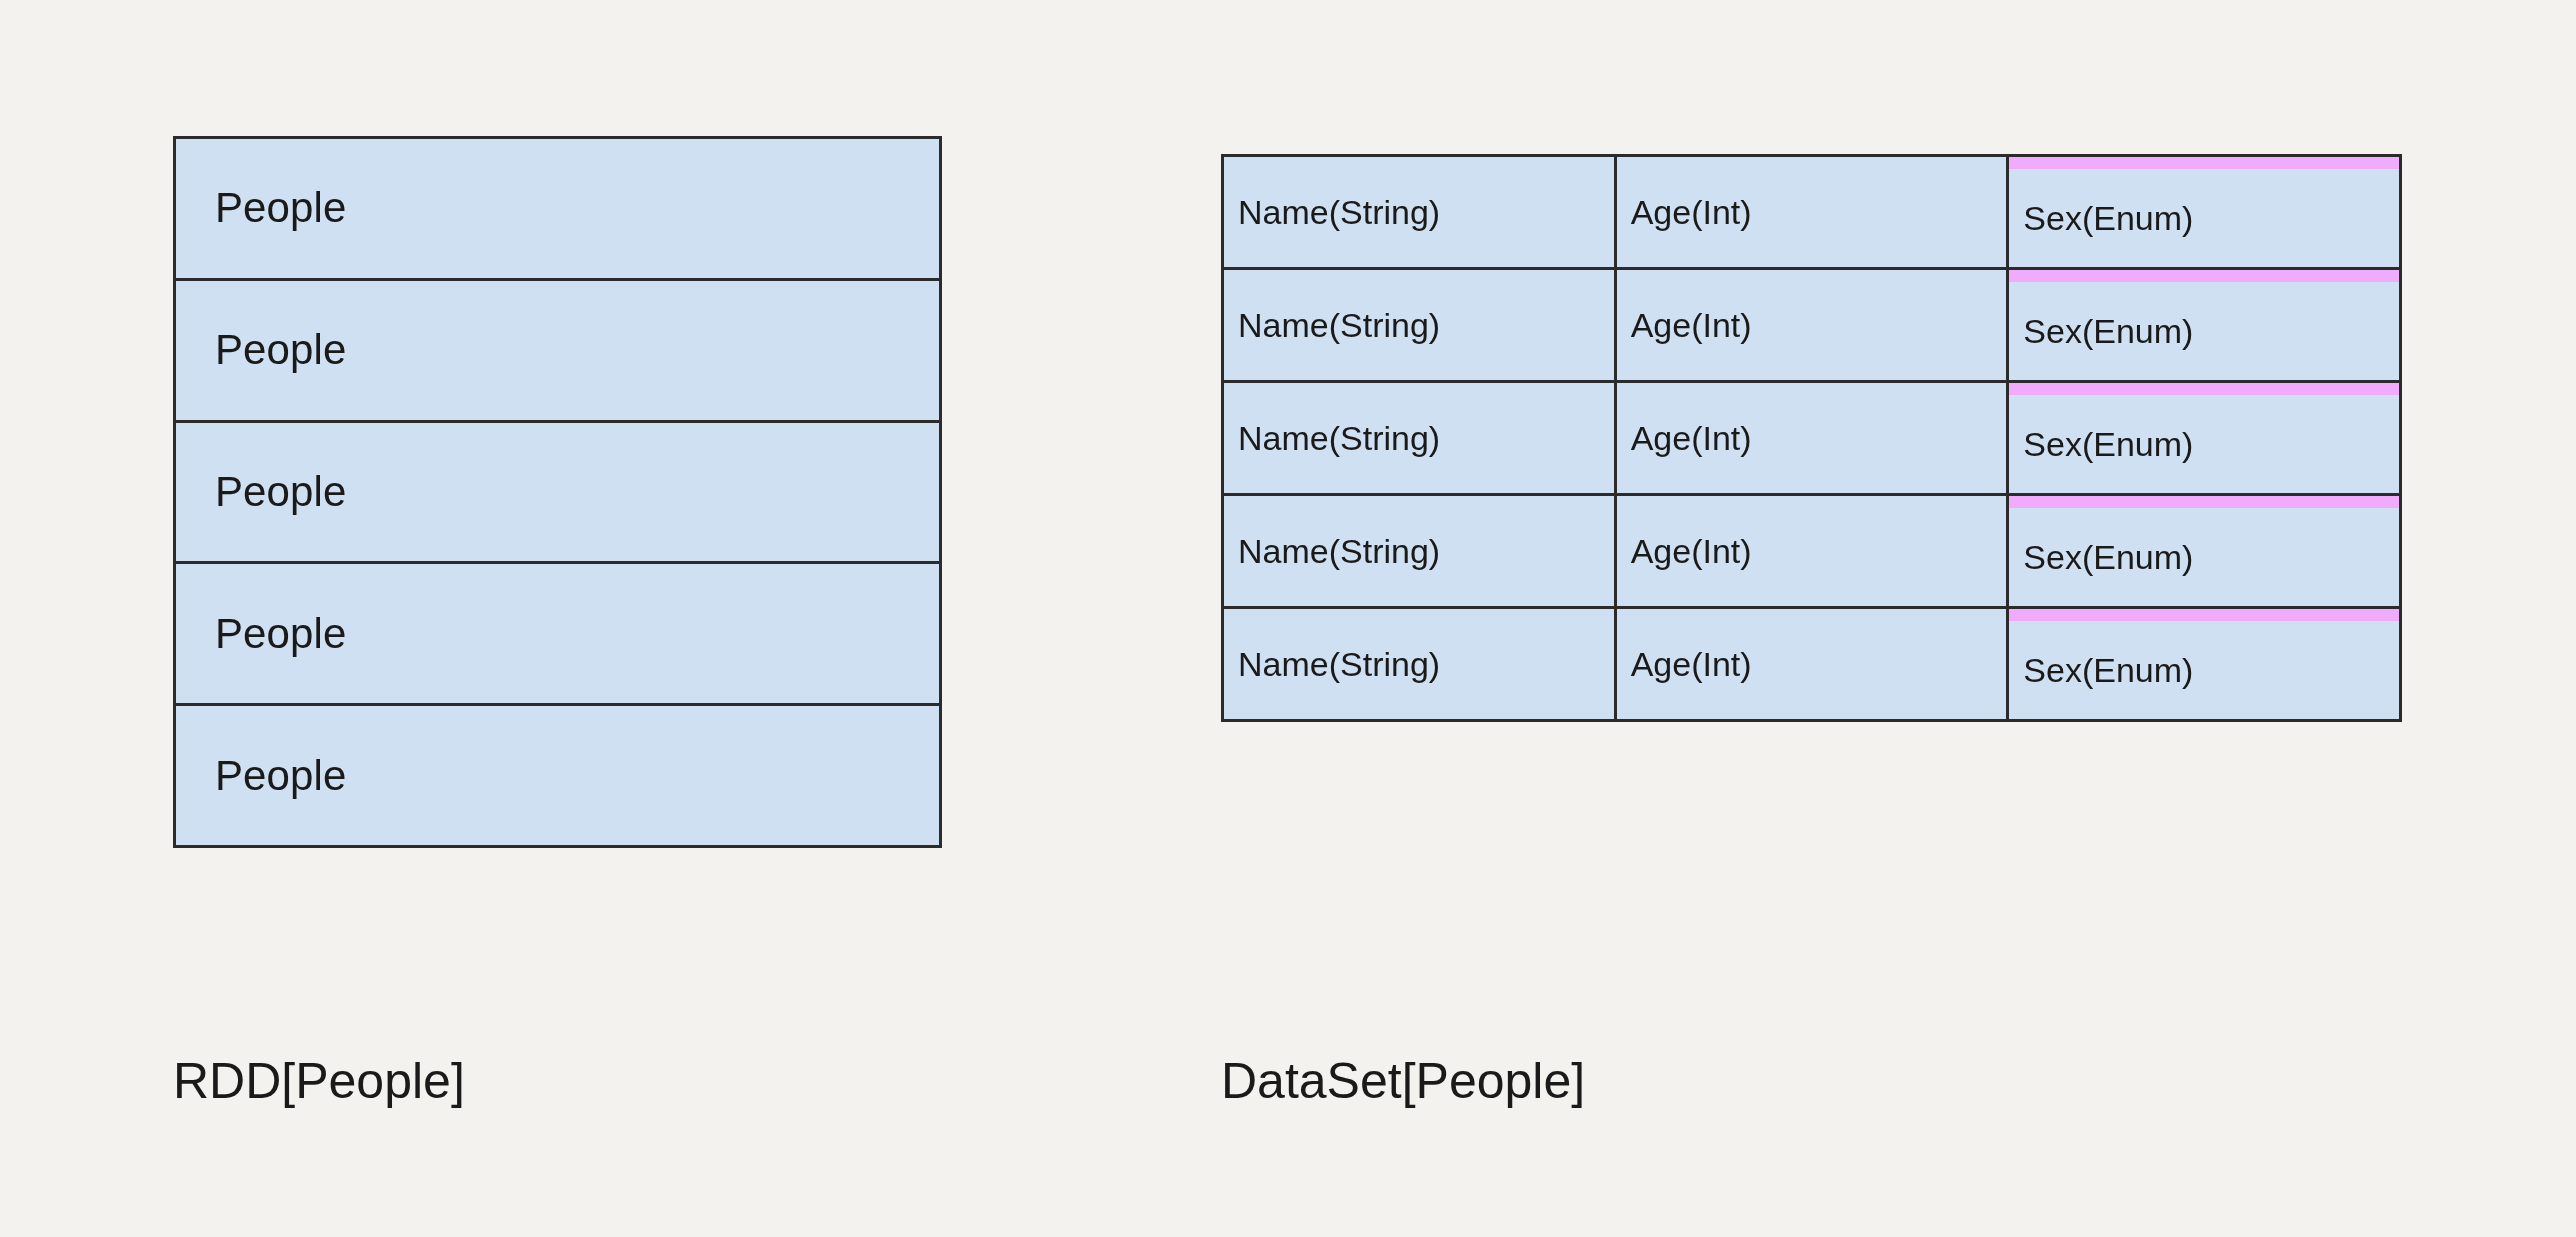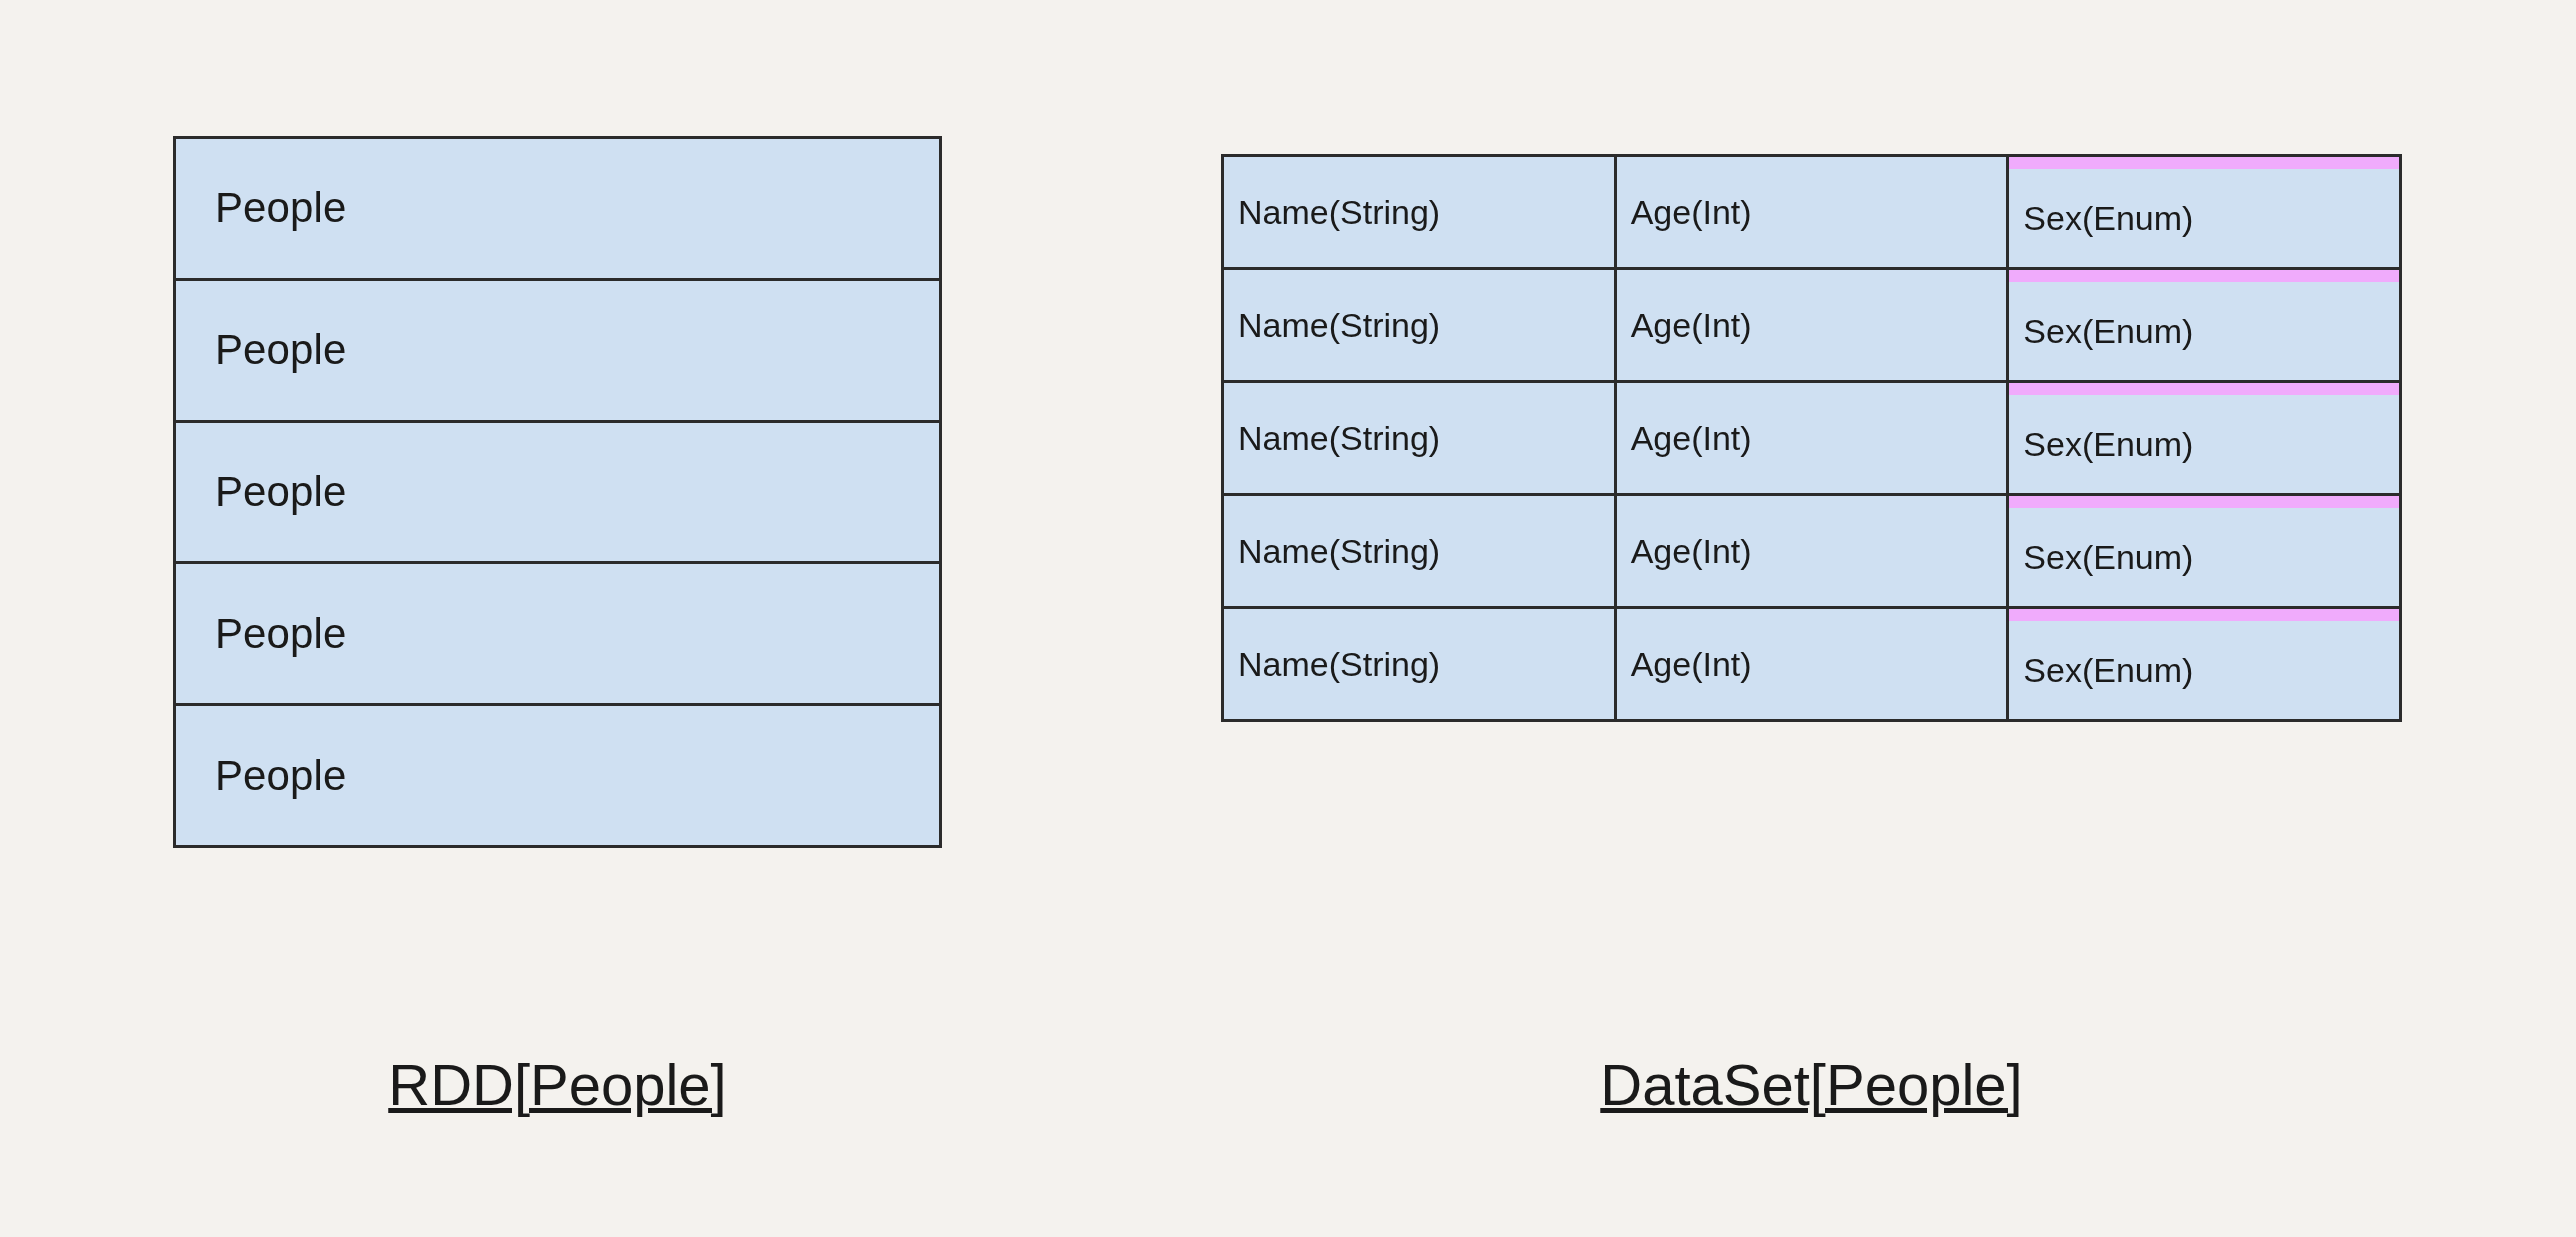--- a/index.html
+++ b/index.html
@@ -100,12 +100,10 @@
   
   .caption {
     position: absolute;
-    font-size: 58px;
+    font-size: 50px;
     line-height: 1;
     color: #1a1a1a;
     white-space: nowrap;
-    text-align: center;
-    text-decoration: underline;
   }
   .caption-left {
     left: 173px;

